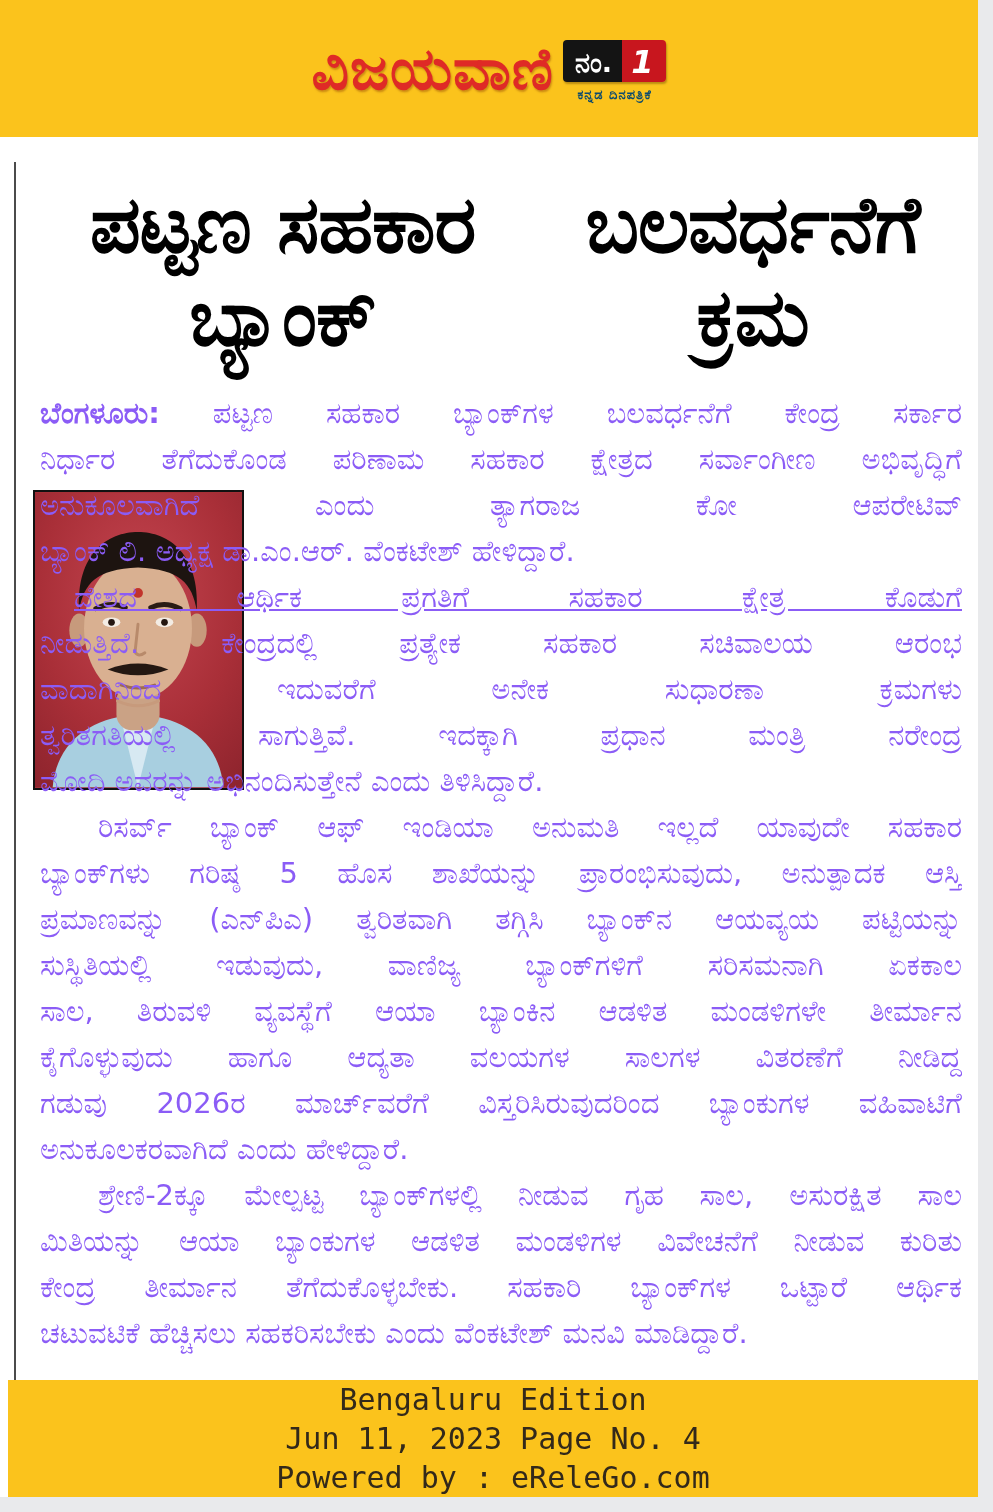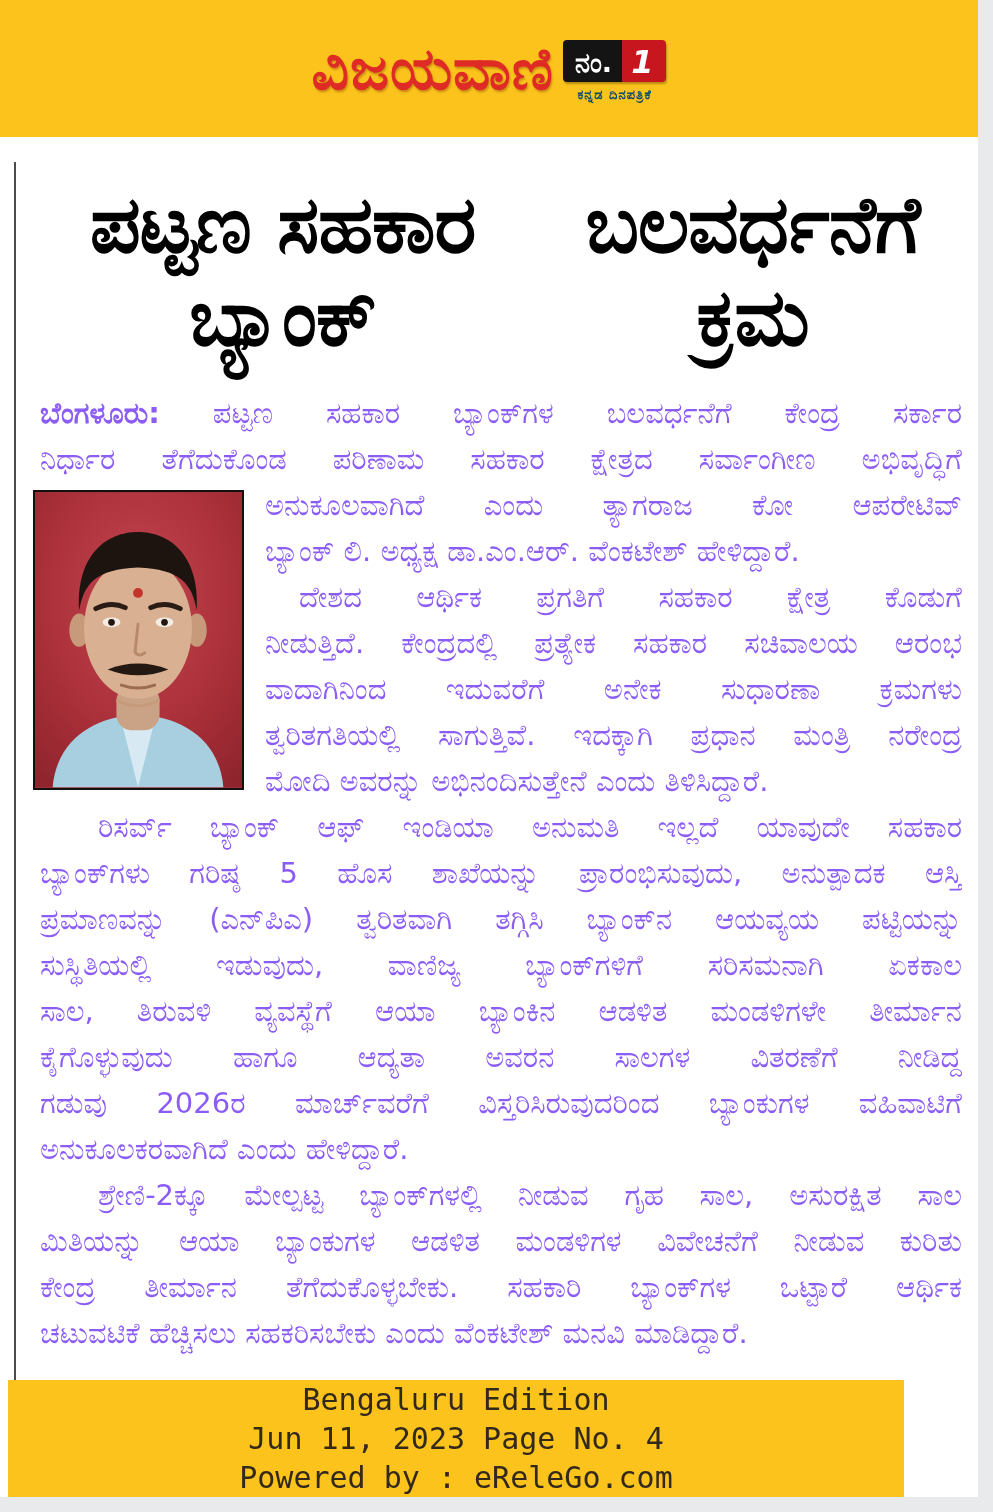--- a/index.html
+++ b/index.html
@@ -49,7 +49,7 @@
   }
   .bline{white-space:nowrap;text-align:left;}
   .bline.just{text-align:justify;text-align-last:justify;white-space:normal;height:46px;overflow:hidden;}
-  .bline.pad{margin-left:225px;}
+  .bline.pad{}
   .bline.ind{text-indent:34px;}
   .bline.ind2{text-indent:58px;}
   .bline b{font-weight:bold;}

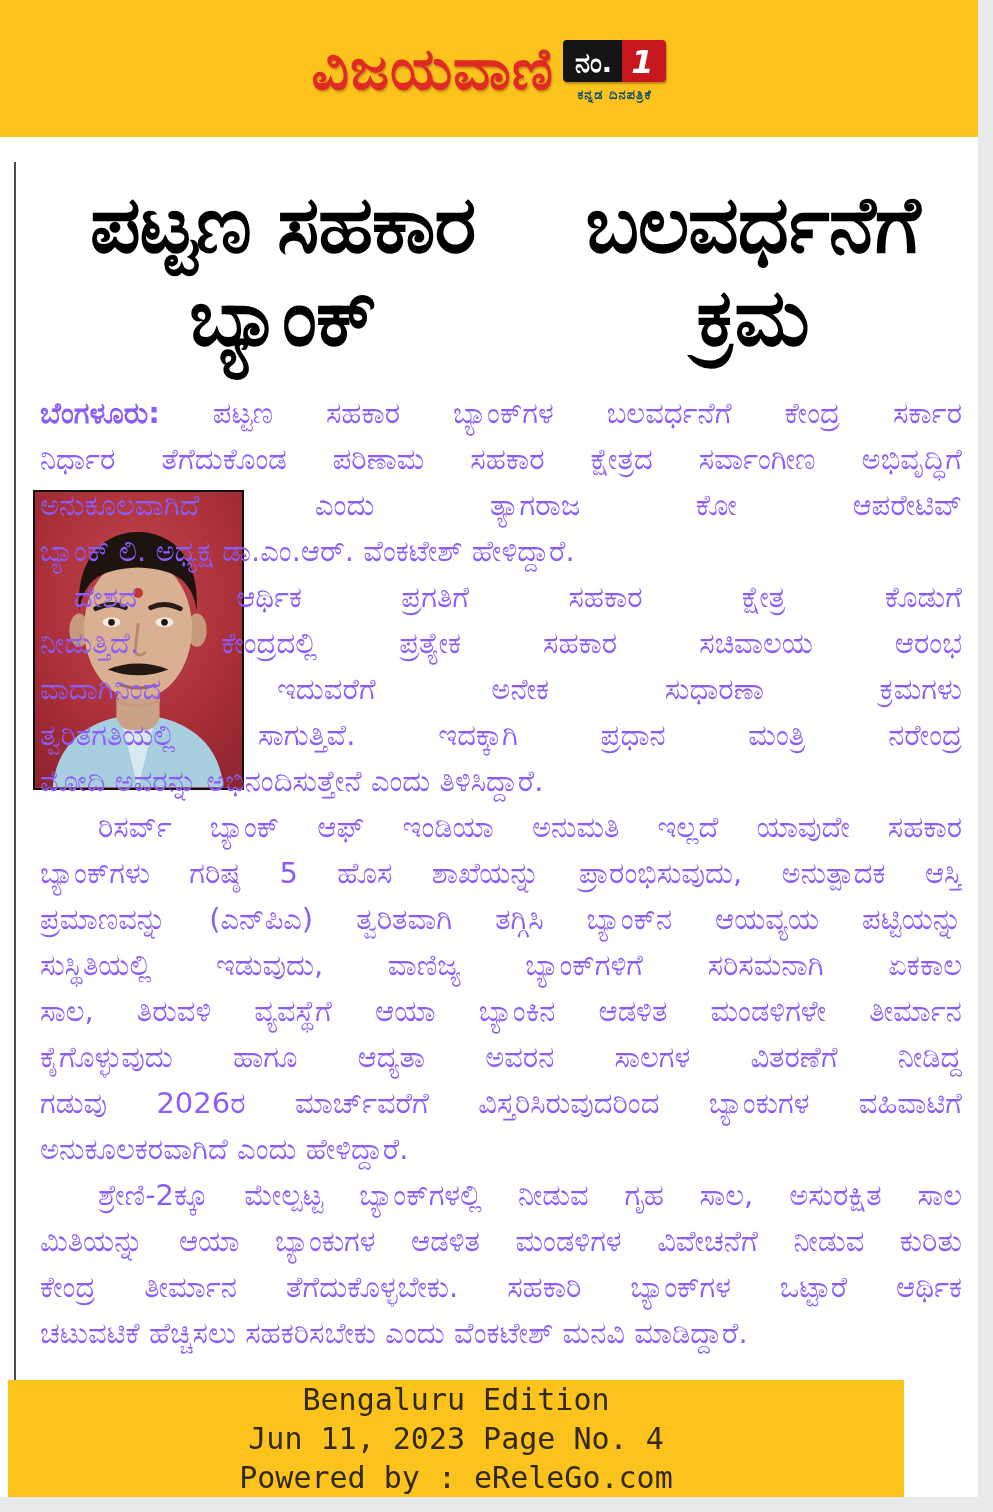--- a/index.html
+++ b/index.html
@@ -50,7 +50,7 @@
   .bline{white-space:nowrap;text-align:left;}
   .bline.just{text-align:justify;text-align-last:justify;white-space:normal;height:46px;overflow:hidden;}
   .bline.pad{}
-  .bline.ind{text-indent:34px;}
+  .bline.ind{text-indent:34px;text-decoration:underline;}
   .bline.ind2{text-indent:58px;}
   .bline b{font-weight:bold;}
 

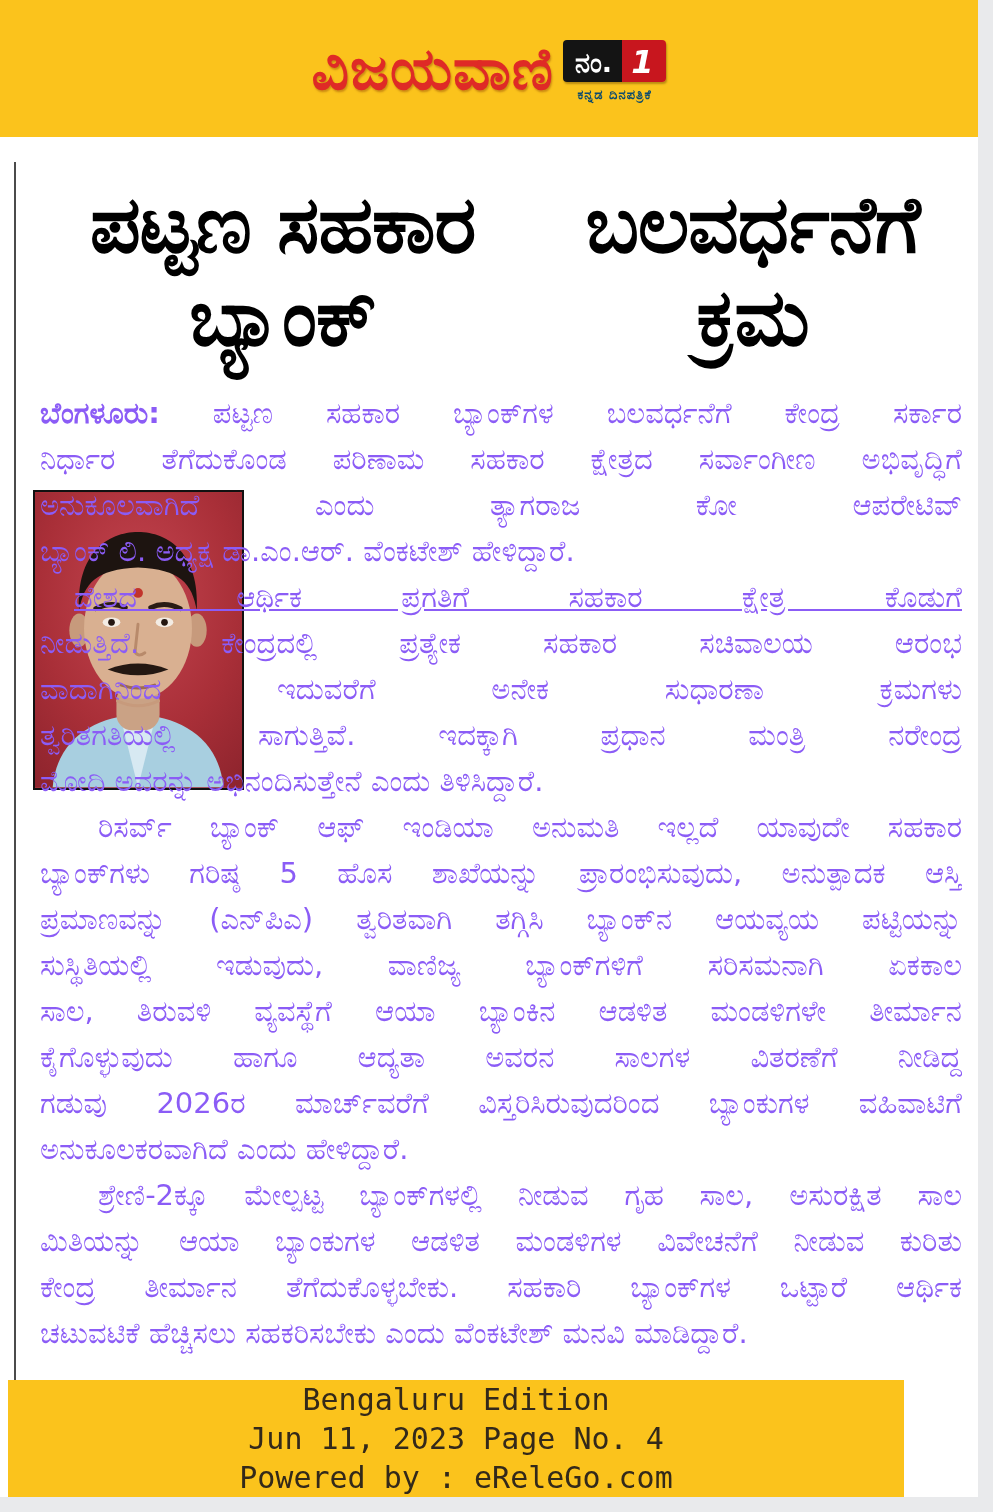--- a/index.html
+++ b/index.html
@@ -154,7 +154,7 @@
     <div class="bline just">ಪ್ರಮಾಣವನ್ನು (ಎನ್‌ಪಿಎ) ತ್ವರಿತವಾಗಿ ತಗ್ಗಿಸಿ ಬ್ಯಾಂಕ್‌ನ ಆಯವ್ಯಯ ಪಟ್ಟಿಯನ್ನು</div>
     <div class="bline just">ಸುಸ್ಥಿತಿಯಲ್ಲಿ ಇಡುವುದು, ವಾಣಿಜ್ಯ ಬ್ಯಾಂಕ್‌ಗಳಿಗೆ ಸರಿಸಮನಾಗಿ ಏಕಕಾಲ</div>
     <div class="bline just">ಸಾಲ, ತಿರುವಳಿ ವ್ಯವಸ್ಥೆಗೆ ಆಯಾ ಬ್ಯಾಂಕಿನ ಆಡಳಿತ ಮಂಡಳಿಗಳೇ ತೀರ್ಮಾನ</div>
-    <div class="bline just">ಕೈಗೊಳ್ಳುವುದು ಹಾಗೂ ಆದ್ಯತಾ ಅವರನ ಸಾಲಗಳ ವಿತರಣೆಗೆ ನೀಡಿದ್ದ</div>
+    <div class="bline just">ಕೈಗೊಳ್ಳುವುದು ಹಾಗೂ ಆದ್ಯತಾ ವಲಯಗಳ ಸಾಲಗಳ ವಿತರಣೆಗೆ ನೀಡಿದ್ದ</div>
     <div class="bline just">ಗಡುವು 2026ರ ಮಾರ್ಚ್‌ವರೆಗೆ ವಿಸ್ತರಿಸಿರುವುದರಿಂದ ಬ್ಯಾಂಕುಗಳ ವಹಿವಾಟಿಗೆ</div>
     <div class="bline">ಅನುಕೂಲಕರವಾಗಿದೆ ಎಂದು ಹೇಳಿದ್ದಾರೆ.</div>
     <div class="bline ind2 just">ಶ್ರೇಣಿ-2ಕ್ಕೂ ಮೇಲ್ಪಟ್ಟ ಬ್ಯಾಂಕ್‌ಗಳಲ್ಲಿ ನೀಡುವ ಗೃಹ ಸಾಲ, ಅಸುರಕ್ಷಿತ ಸಾಲ</div>

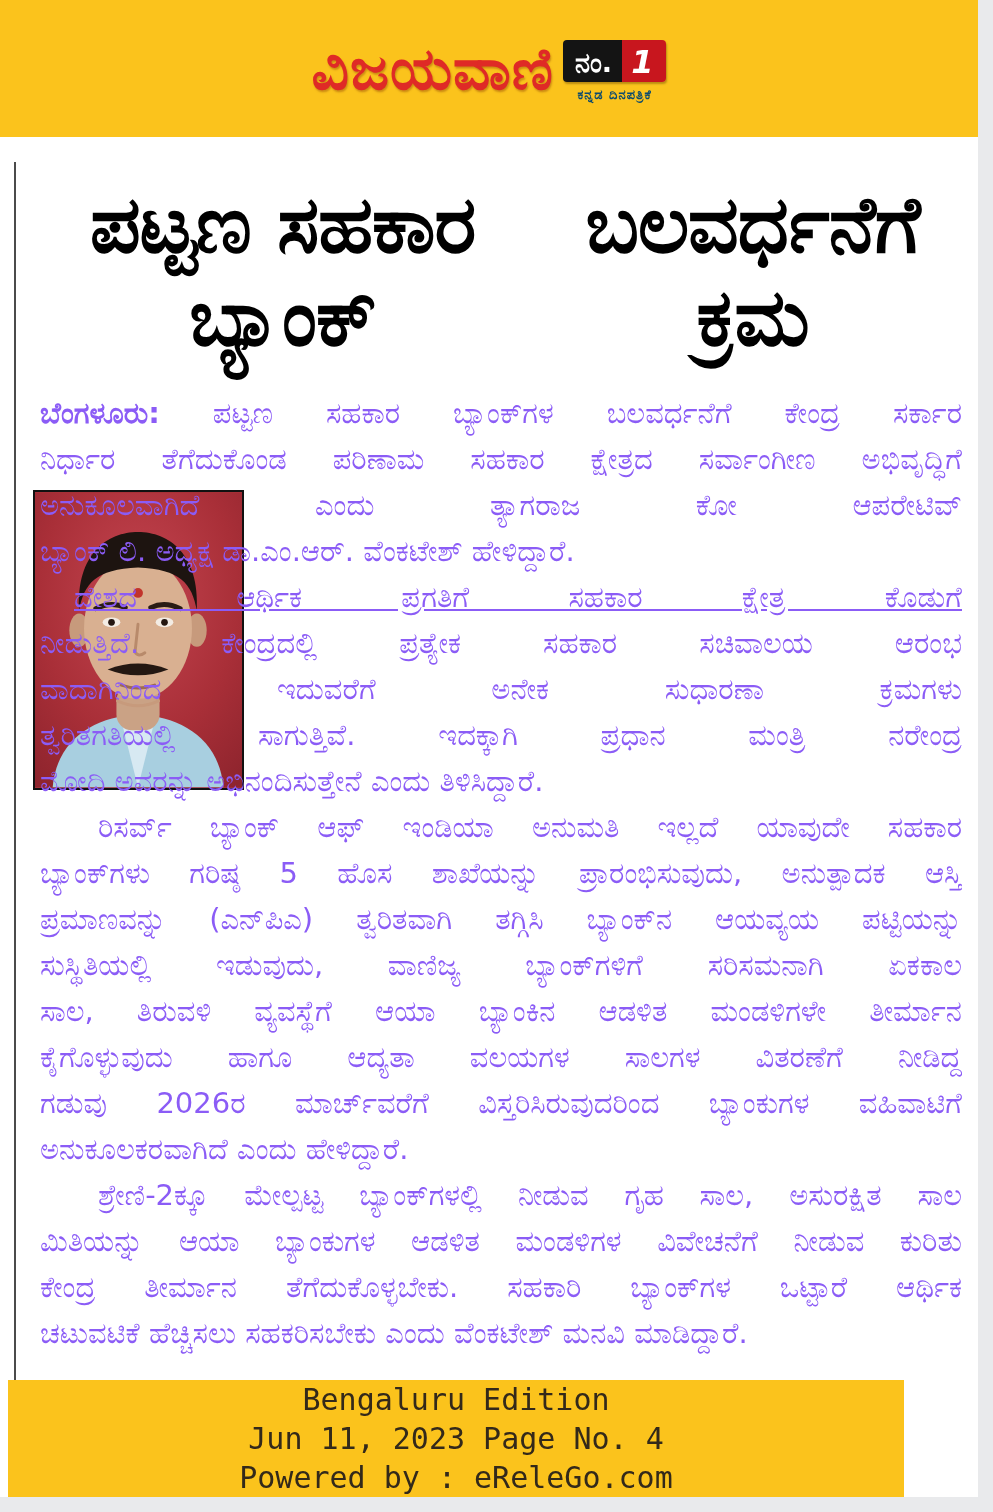--- a/index.html
+++ b/index.html
@@ -63,7 +63,7 @@
 
   
   .footer-banner{
-    position:absolute;left:8px;top:1380px;width:896px;height:117px;
+    position:absolute;left:8px;top:1380px;width:970px;height:117px;
     display:flex;flex-direction:column;align-items:center;justify-content:center;
     font-family:"DejaVu Sans Mono",monospace;
     color:#33291a;font-size:30px;line-height:39px;font-weight:500;

